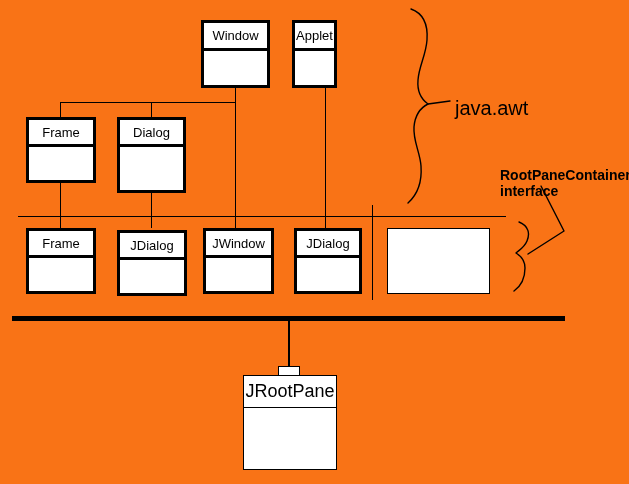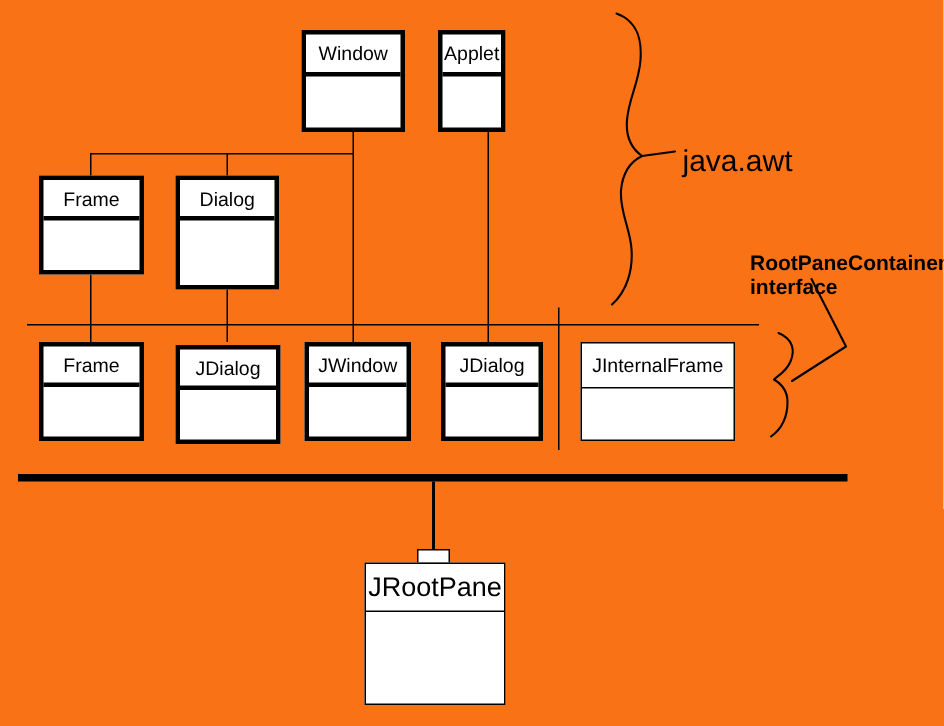--- a/index.html
+++ b/index.html
@@ -107,7 +107,6 @@
   </div>
 
   <div class="box thin" style="left:387px;top:228px;width:103px;height:66px;">
-    <div class="title" style="height:30px;font-size:13px;">JInternalFrame</div>
     <div class="body" style="height:35px;"></div>
   </div>
 

